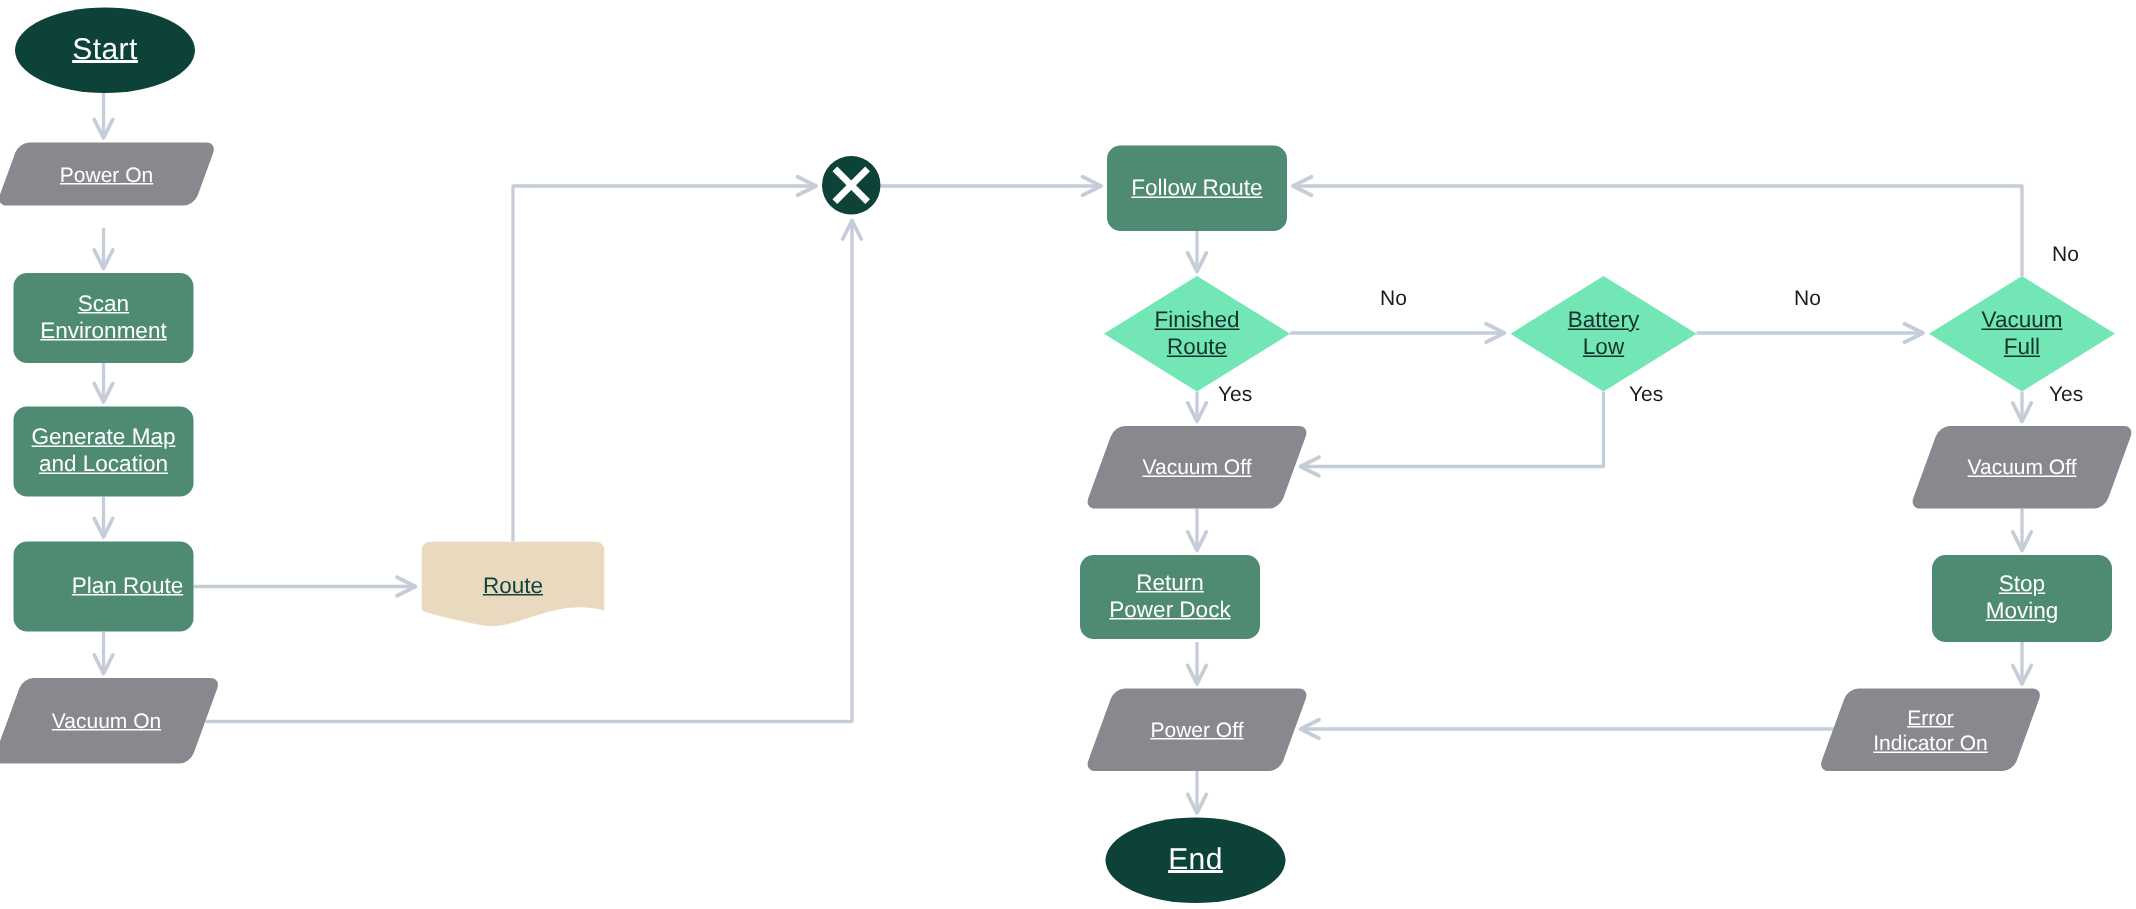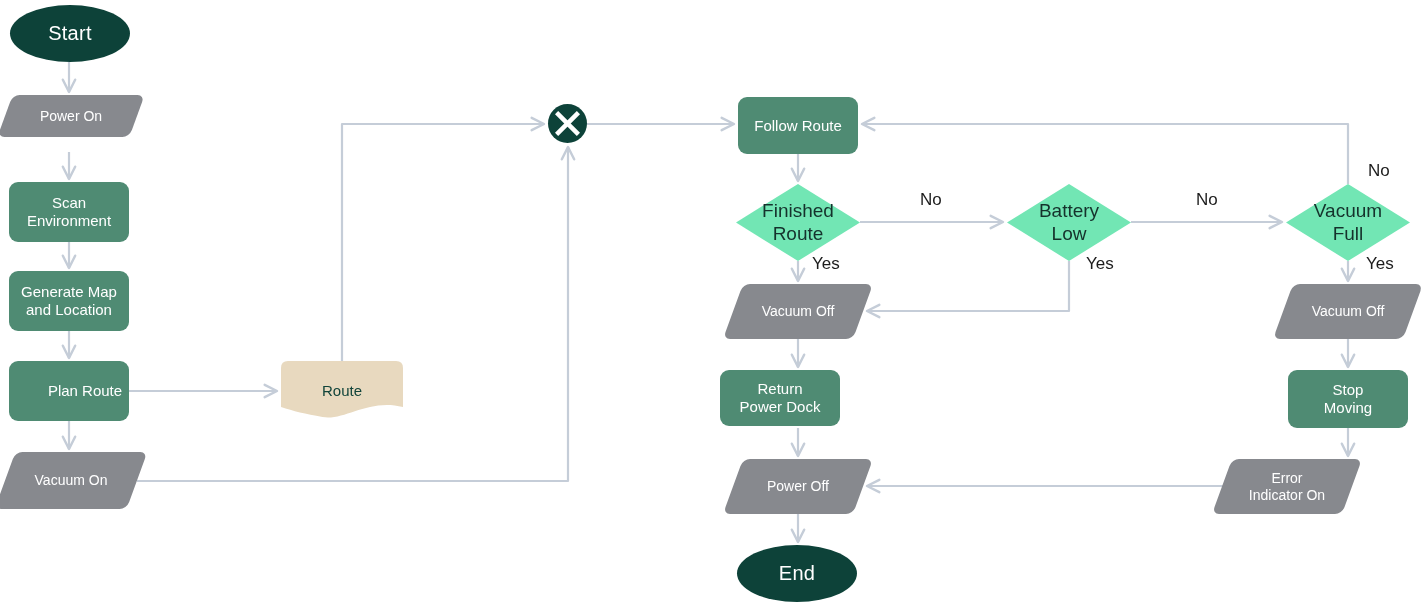--- a/index.html
+++ b/index.html
@@ -35,6 +35,7 @@
     box-sizing: border-box;
     line-height: 1.18;
     white-space: pre-line;
+    text-decoration: underline;
   }
   .node .label {
     position: relative;

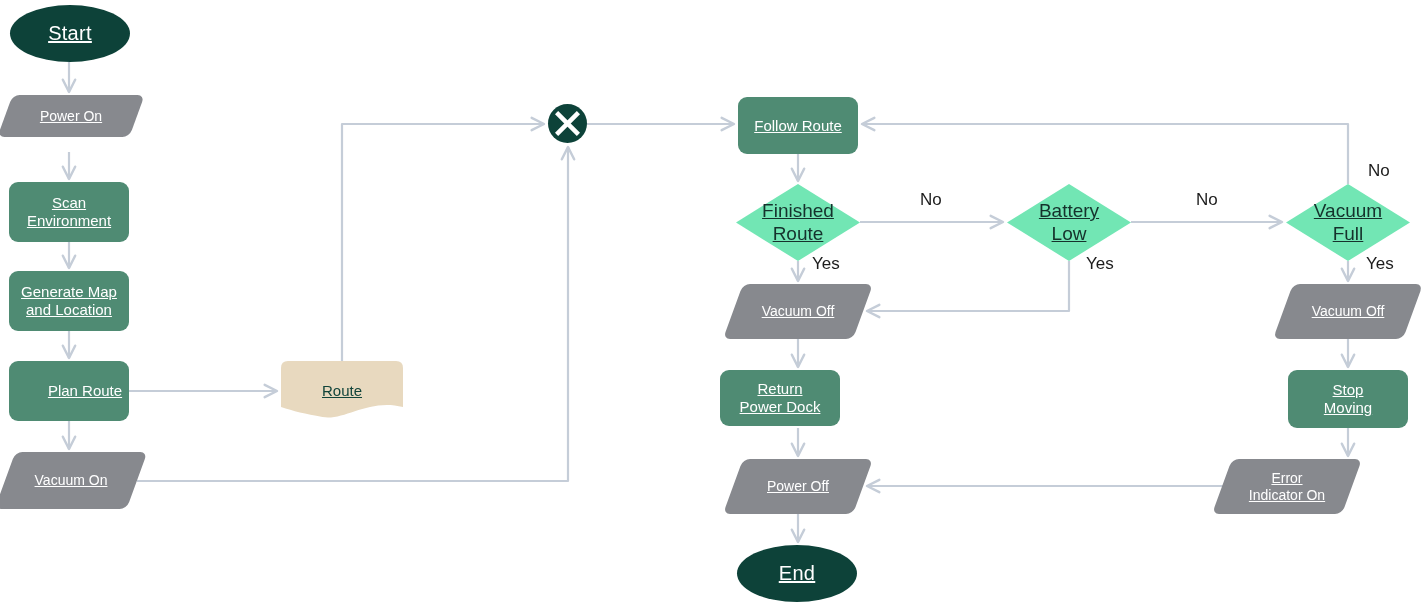--- a/index.html
+++ b/index.html
@@ -112,7 +112,7 @@
   .edge-label {
     position: absolute;
     color: #1c1c1c;
-    font-size: 17px;
+    font-size: 14px;
     white-space: nowrap;
   }
 </style>

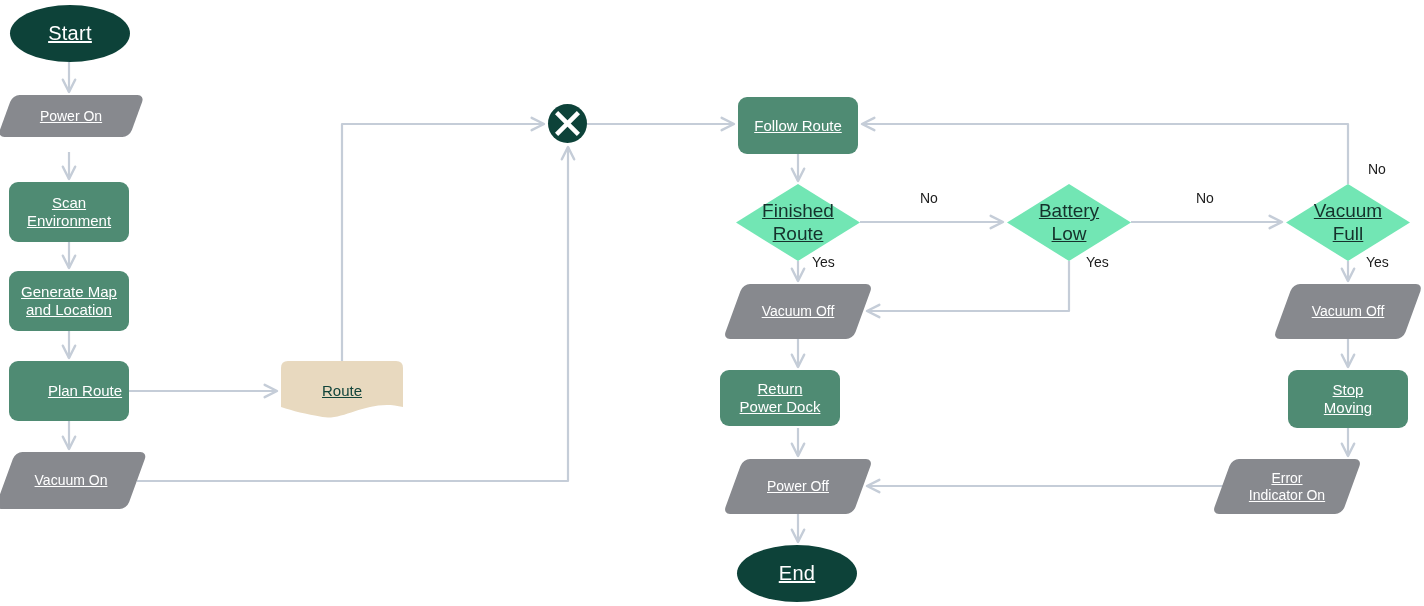--- a/index.html
+++ b/index.html
@@ -75,7 +75,7 @@
   
   .n-decision {
     color: #15322c;
-    font-size: 19px;
+    font-size: 15px;
     background: transparent;
   }
   .n-decision .shape {

